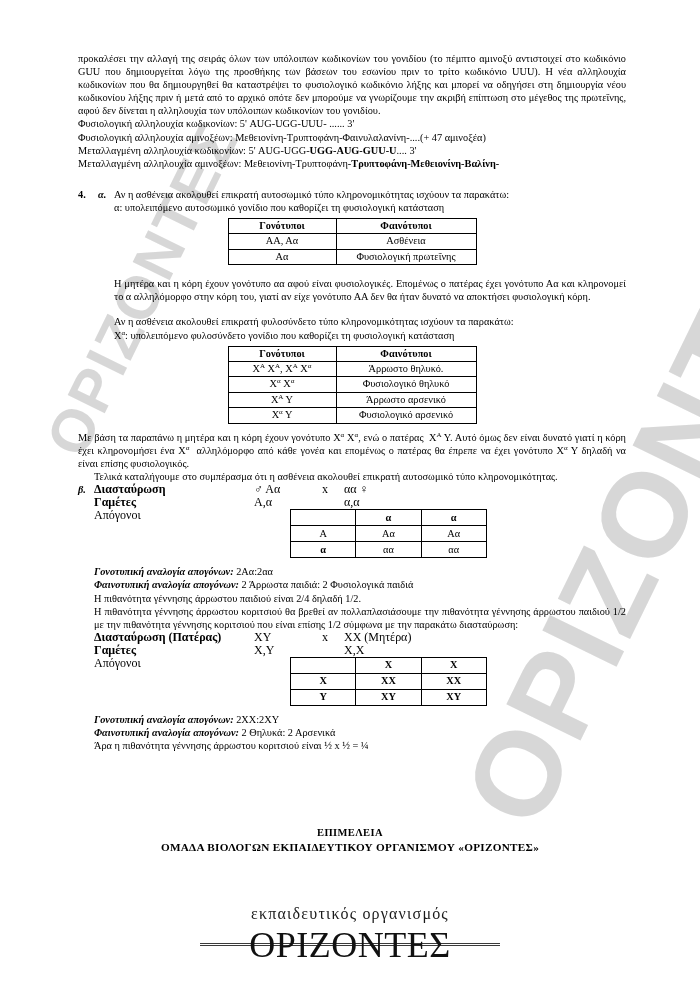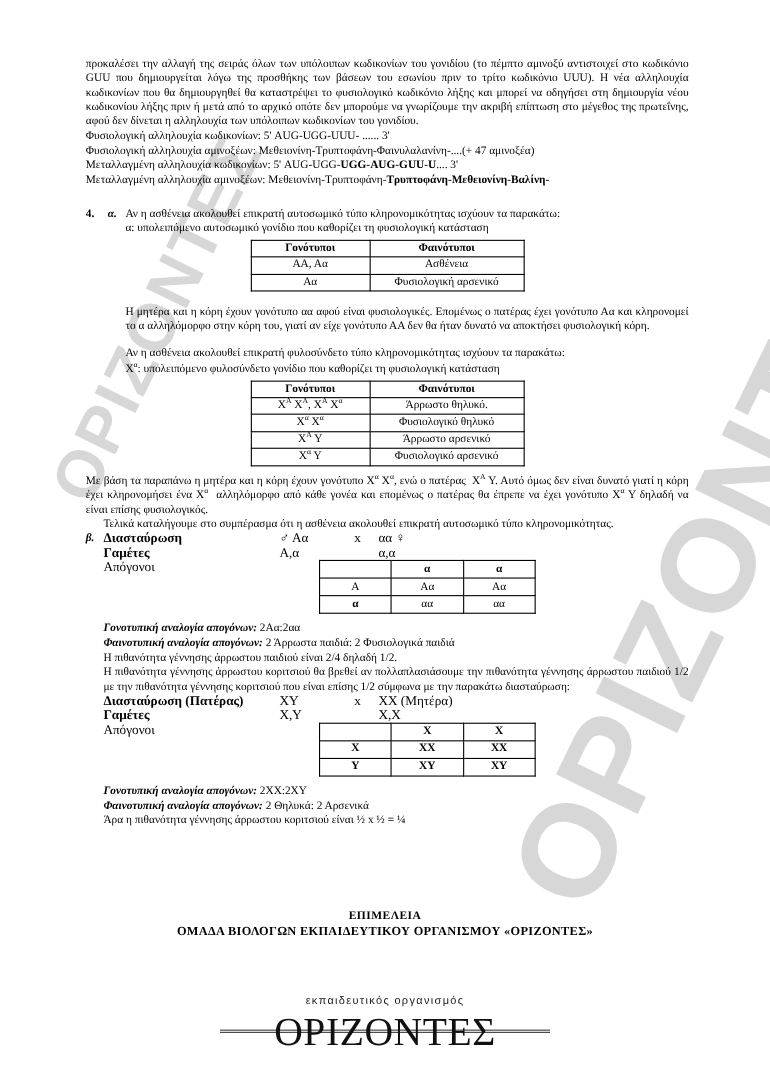--- a/index.html
+++ b/index.html
@@ -320,7 +320,7 @@
         </tr>
         <tr>
           <td>Αα</td>
-          <td>Φυσιολογική αρσενικό</td>
+          <td>Φυσιολογική πρωτεΐνης</td>
         </tr>
       </tbody>
     </table>

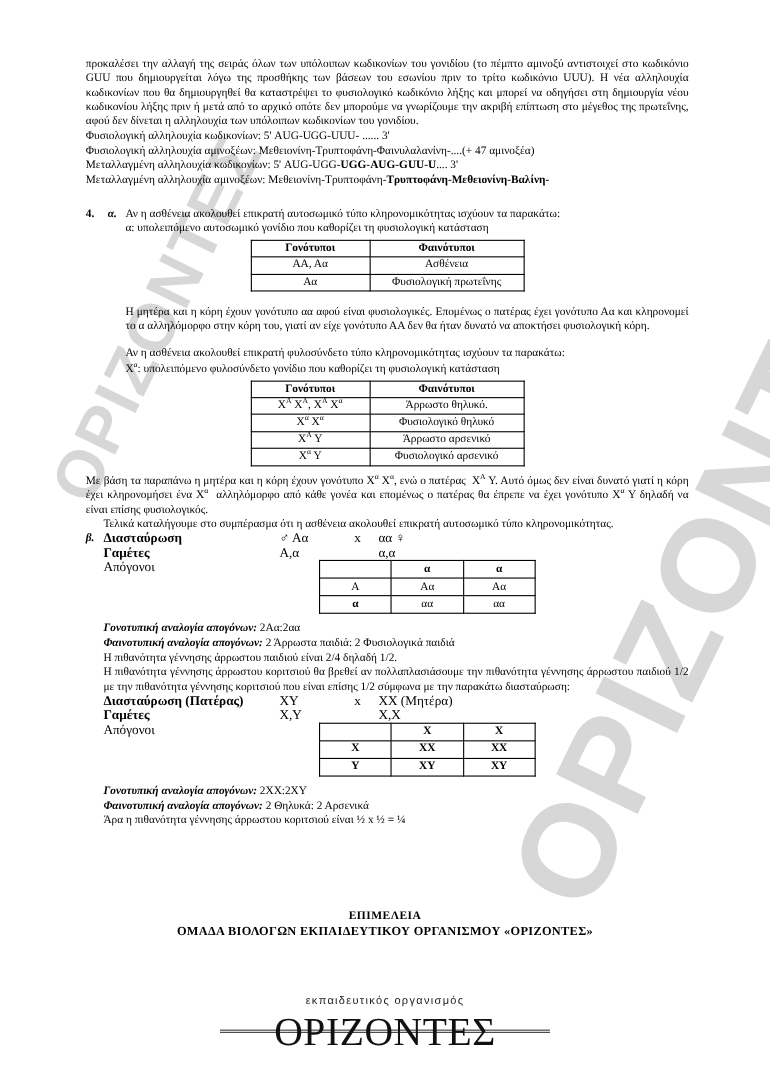--- a/index.html
+++ b/index.html
@@ -224,8 +224,8 @@
     text-align: center;
   }
   .logo-tag {
-    font-family: Liberation Sans, sans-serif;
-    font-size: 10px;
+    font-family: Liberation Serif, serif;
+    font-size: 16px;
     letter-spacing: 1.2px;
     color: #1a1a1a;
     margin-bottom: 2px;

